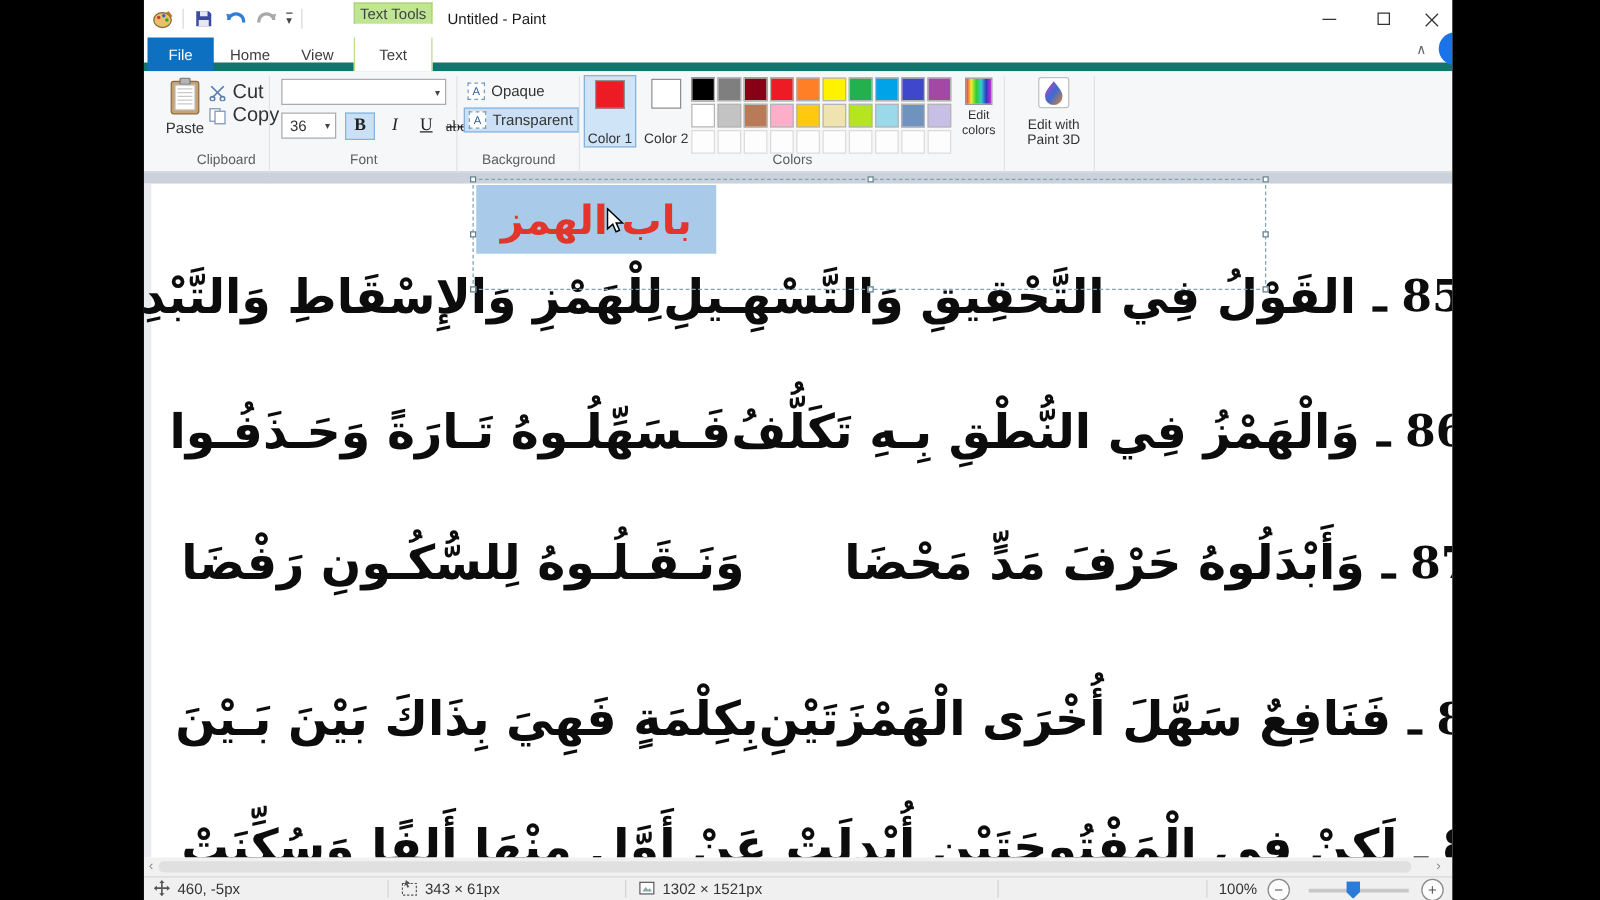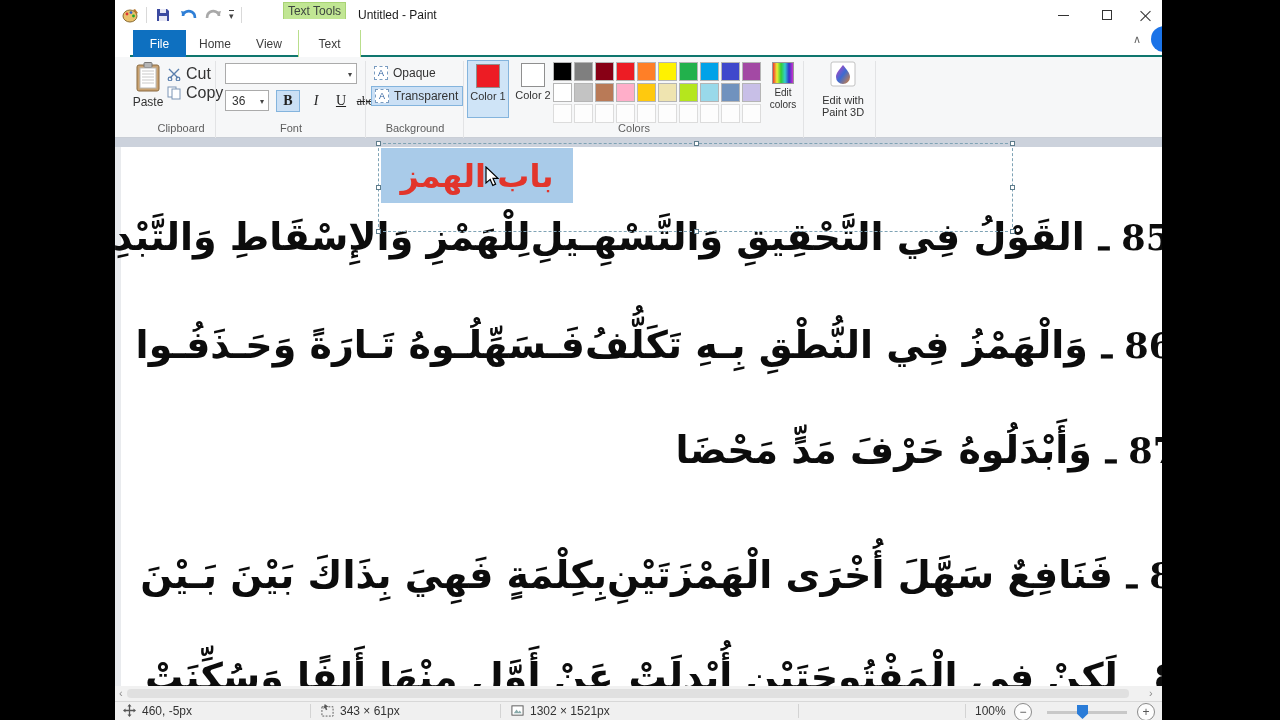--- a/index.html
+++ b/index.html
@@ -30,8 +30,8 @@
   .glyph-x::before{transform:rotate(45deg);} .glyph-x::after{transform:rotate(-45deg);}
 
   
-  .tabs { position:absolute; left:15px; top:30px; width:1047px; height:27px; background:#fff;
-          border-bottom:2px solid #0f766e; }
+  .tabs { position:absolute; left:0; top:30px; width:1047px; height:27px; background:#fff;
+          border-bottom:7px solid #0f766e; }
   .tab { position:absolute; top:0; height:27px; display:flex; align-items:center; justify-content:center;
          font-size:12px; color:#3c3c3c; }
   .tab-file { left:3px; width:53px; background:#0e70c0; color:#fff; }

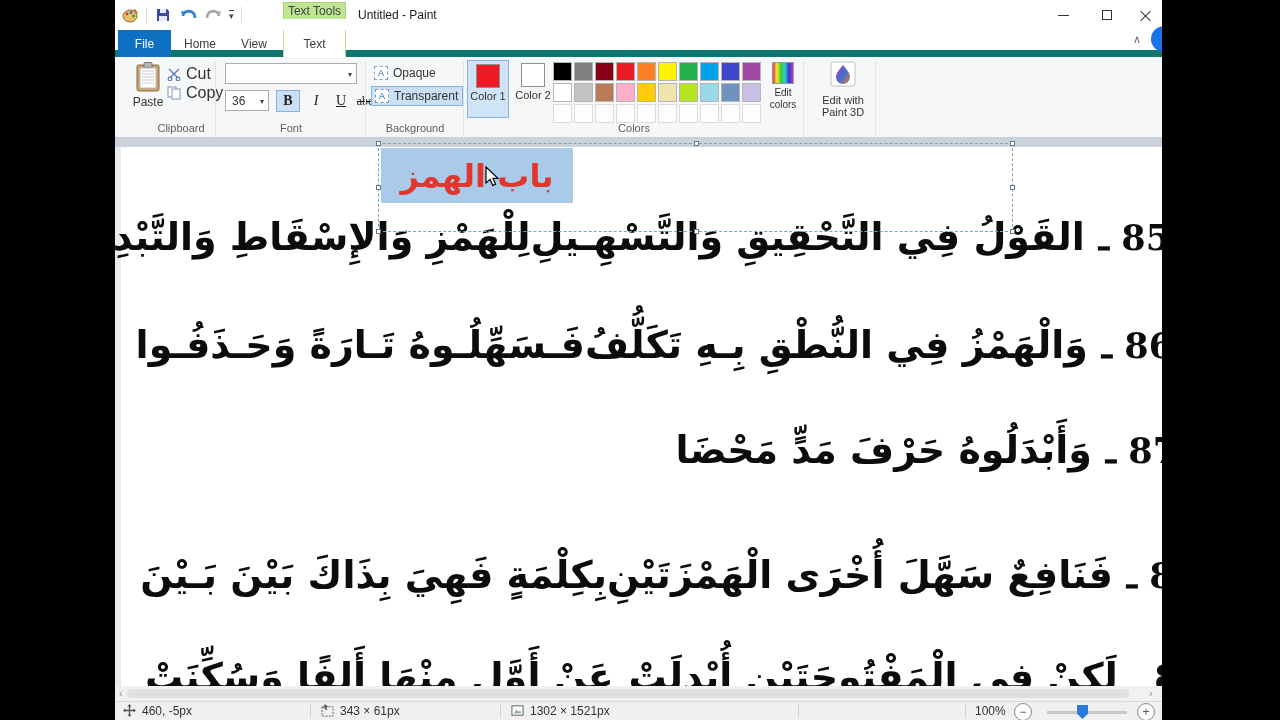--- a/index.html
+++ b/index.html
@@ -59,7 +59,7 @@
             font-size:12px; padding-left:3px; }
   .a-icon { width:14px; height:14px; border:1px dashed #7a9cc0; font-size:9px; color:#2a5d9c;
             display:flex; align-items:center; justify-content:center; background:#fff; }
-  .color-btn { position:absolute; display:flex; flex-direction:column; align-items:center; gap:2px;
+  .color-btn { position:absolute; display:flex; flex-direction:column; align-items:center; gap:18px;
                font-size:11px; color:#333; padding-top:3px; line-height:12px; text-align:center; }
   .swatch-big { width:24px; height:24px; border:1px solid #8f8f8f; }
   .sel-blue { background:#cfe4f7; border:1px solid #84b4dd; }

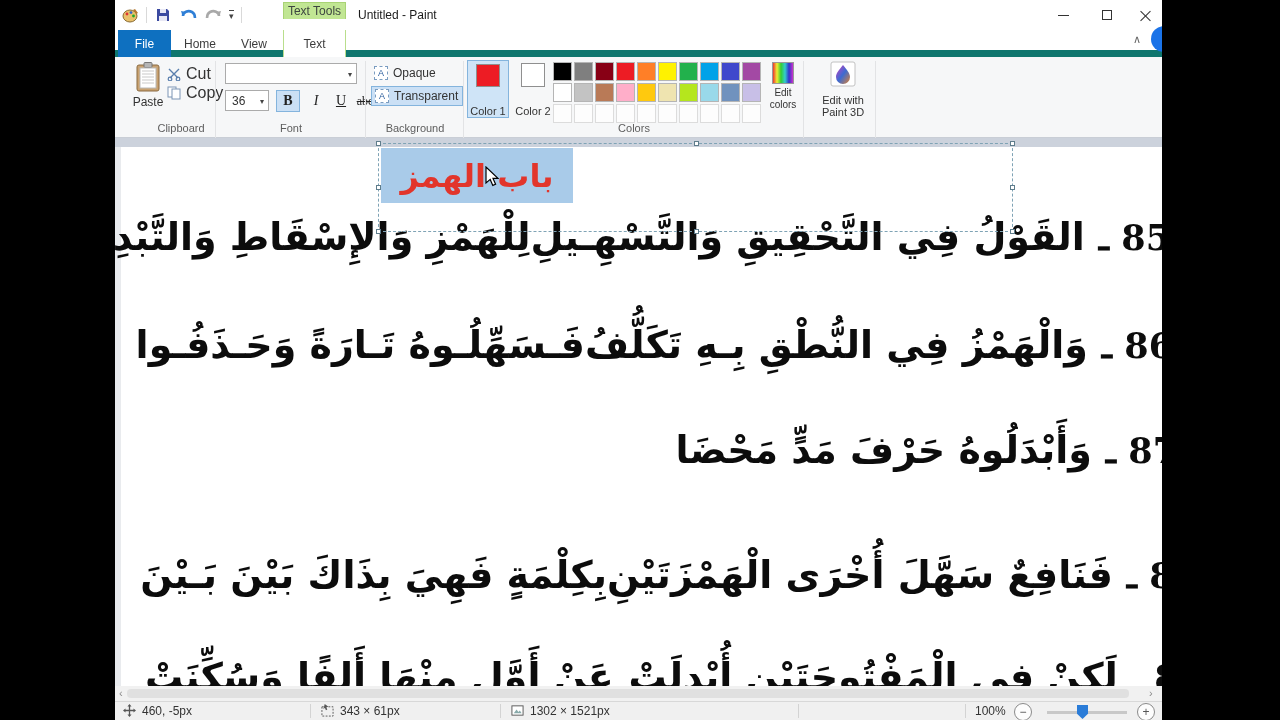--- a/index.html
+++ b/index.html
@@ -320,6 +320,7 @@
             <span class="vnum">87 ـ</span>
             <span>وَأَبْدَلُوهُ حَرْفَ مَدٍّ مَحْضَا</span>
           </span>
+        <span>وَنَـقَـلُـوهُ لِلسُّكُـونِ رَفْضَا</span>
       </div>
       <div class="verse v4">
         <span class="vr">

